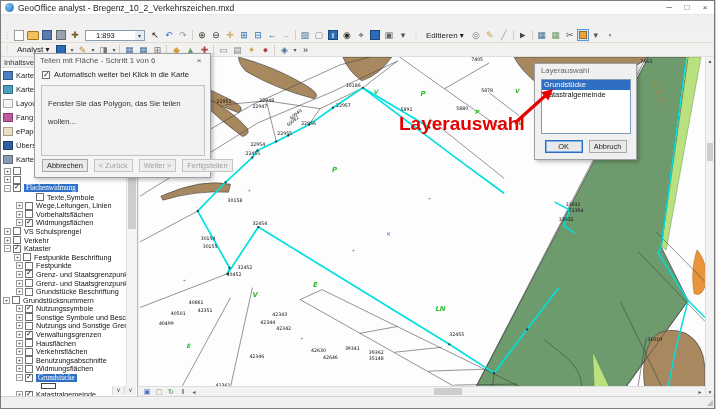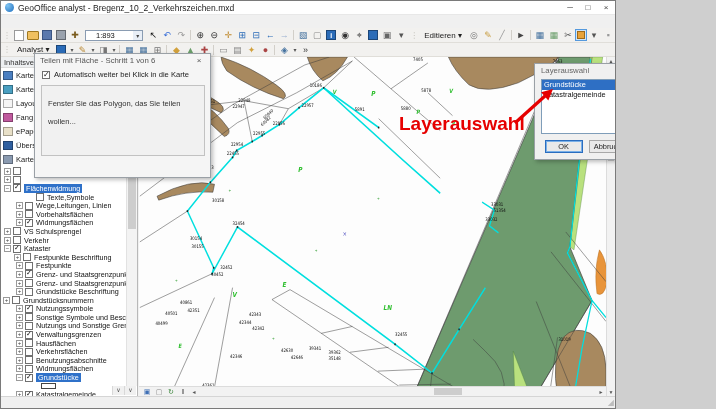--- a/index.html
+++ b/index.html
@@ -4,7 +4,7 @@
 <style>
   html,body{margin:0;padding:0;background:#cfcfcf;}
   *{box-sizing:border-box;}
-  .window{position:relative;width:616px;height:409px;background:#f0f0f0;border:1px solid #7a7a7a;
+  .window{position:relative;width:715px;height:409px;background:#f0f0f0;border:1px solid #7a7a7a;
           font-family:"Liberation Sans",sans-serif;overflow:hidden;}
 
   

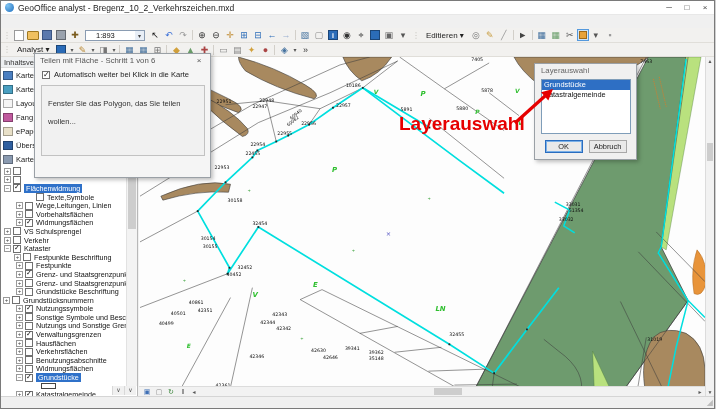--- a/index.html
+++ b/index.html
@@ -527,6 +527,12 @@
     <div class="wiz-group">
       <span class="wiz-instruction">Fenster Sie das Polygon, das Sie teilen wollen...</span>
     </div>
+    <div class="wiz-buttons" id="wizbtns">
+        <div class="wiz-btn">Abbrechen</div>
+        <div class="wiz-btn disabled">&lt; Zurück</div>
+        <div class="wiz-btn disabled">Weiter &gt;</div>
+        <div class="wiz-btn disabled">Fertigstellen</div>
+      </div>
   </div>
 
   <div class="layerdlg">

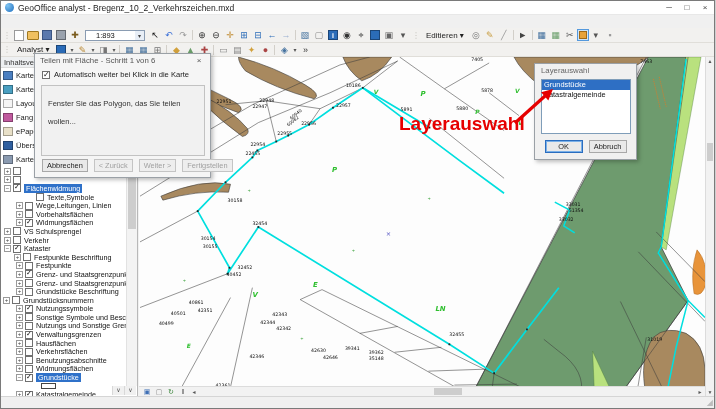--- a/index.html
+++ b/index.html
@@ -49,7 +49,7 @@
   .tchk{width:8px;height:8px;border:1px solid #707070;background:#fff;position:relative;flex:0 0 auto;margin-right:3px;}
   .tchk.on:after{content:"✓";position:absolute;left:0px;top:-2px;font-size:7px;color:#111;}
   .tlabel{font-size:7.2px;color:#111;overflow:hidden;text-overflow:clip;}
-  .tlabel.sel{background:#2f71c9;color:#fff;padding:0 2px;}
+  .tlabel.sel{background:#2f71c9;color:#fff;padding:0 2px;font-family:Liberation Serif, serif;}
   .tsym{width:15px;height:6px;border:1px solid #444;background:#fff;margin-left:40px;}
   .toc-vscroll{position:absolute;right:0;top:110px;bottom:10px;width:11px;background:#f3f3f3;border-left:1px solid #e2e2e2;}
   .toc-vthumb{position:absolute;left:1px;right:1px;top:6px;height:56px;background:#cdcdcd;}

